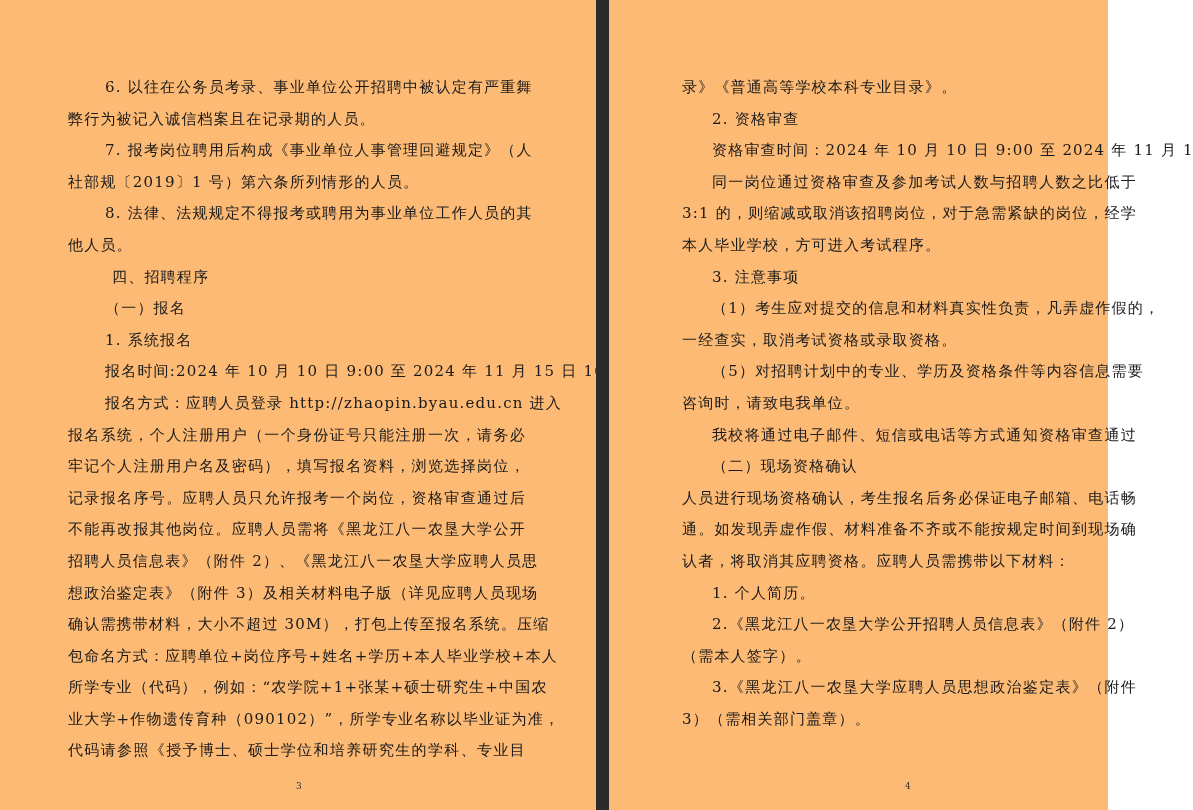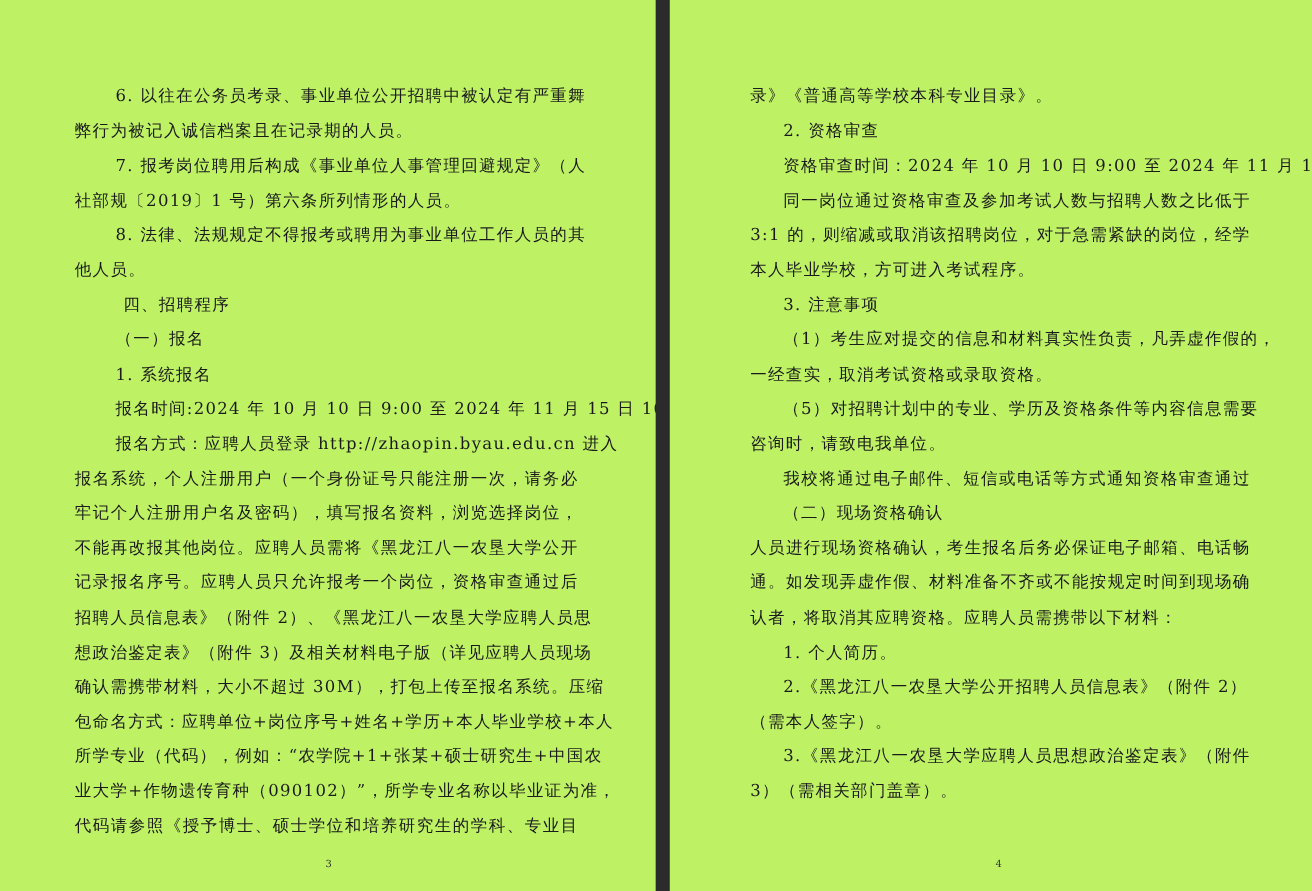--- a/index.html
+++ b/index.html
@@ -11,7 +11,7 @@
     position: relative;
   }
   .page {
-    position: absolute; top: 0; height: 810px; background: #bef264;
+    position: absolute; top: 0; height: 810px; background: #fdba74;
   }
   #page-left { left: 0; width: 596px; }
   #page-right { left: 609px; width: 584px; }

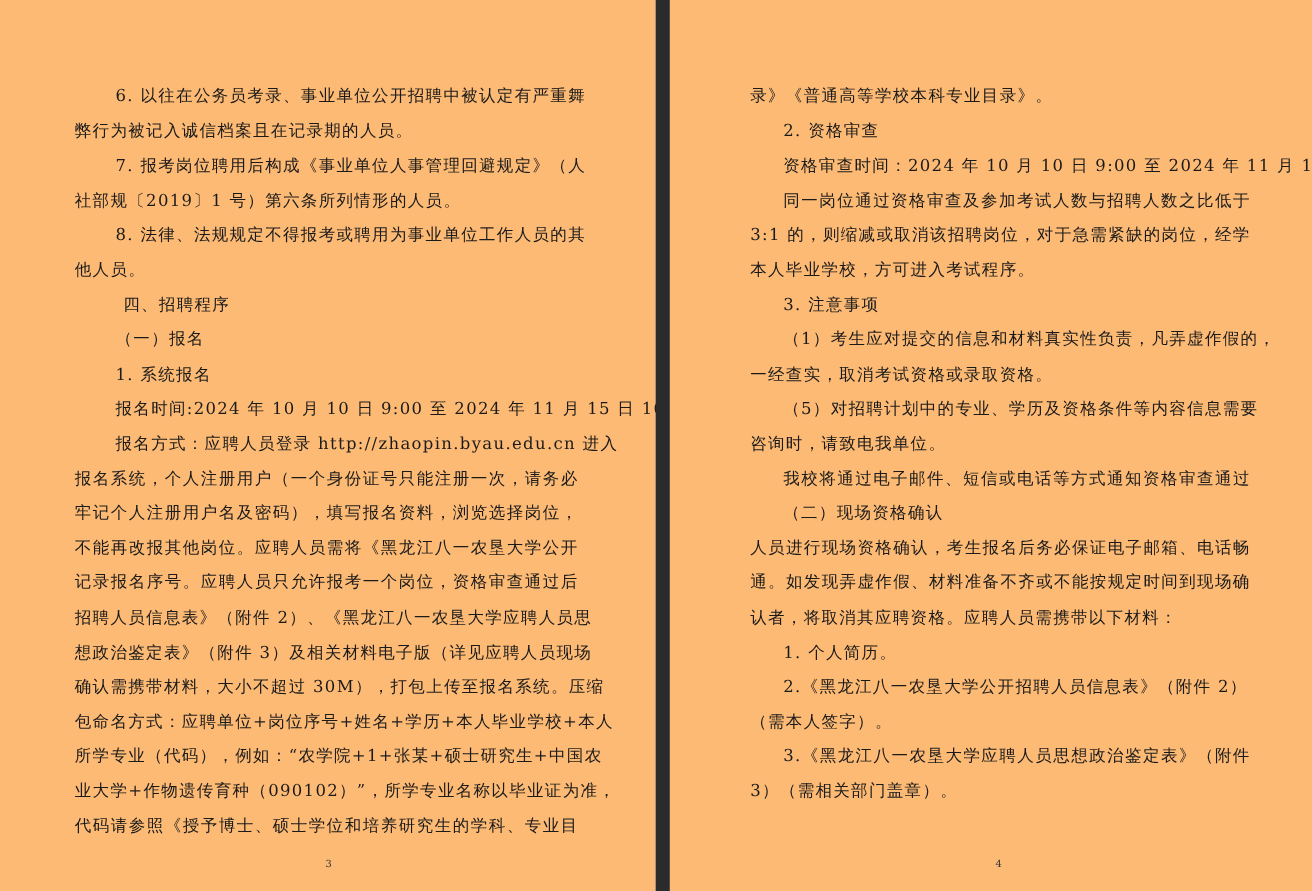--- a/index.html
+++ b/index.html
@@ -14,7 +14,7 @@
     position: absolute; top: 0; height: 810px; background: #fdba74;
   }
   #page-left { left: 0; width: 596px; }
-  #page-right { left: 609px; width: 584px; }
+  #page-right { left: 609px; width: 499px; }
   .divider {
     position: absolute; top: 0; left: 596px; width: 13px; height: 810px;
     background: #2b2b2b;

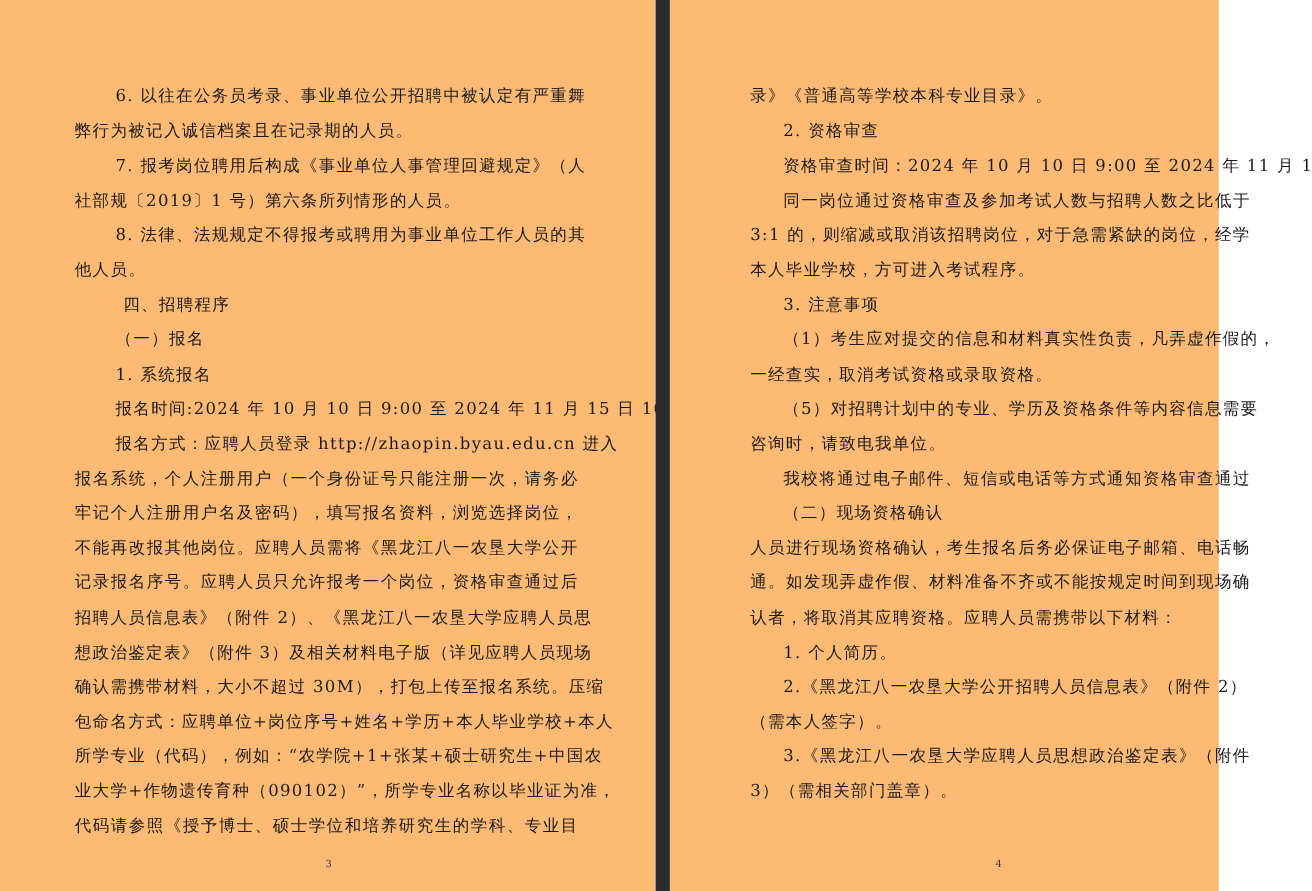--- a/index.html
+++ b/index.html
@@ -57,8 +57,8 @@
     <div class="line ind justify">报名方式：应聘人员登录 http://zhaopin.byau.edu.cn 进入</div>
     <div class="line justify">报名系统，个人注册用户（一个身份证号只能注册一次，请务必</div>
     <div class="line justify">牢记个人注册用户名及密码），填写报名资料，浏览选择岗位，</div>
+    <div class="line justify">记录报名序号。应聘人员只允许报考一个岗位，资格审查通过后</div>
     <div class="line justify">不能再改报其他岗位。应聘人员需将《黑龙江八一农垦大学公开</div>
-    <div class="line justify">记录报名序号。应聘人员只允许报考一个岗位，资格审查通过后</div>
     <div class="line justify">招聘人员信息表》（附件 2）、《黑龙江八一农垦大学应聘人员思</div>
     <div class="line justify">想政治鉴定表》（附件 3）及相关材料电子版（详见应聘人员现场</div>
     <div class="line justify">确认需携带材料，大小不超过 30M），打包上传至报名系统。压缩</div>

